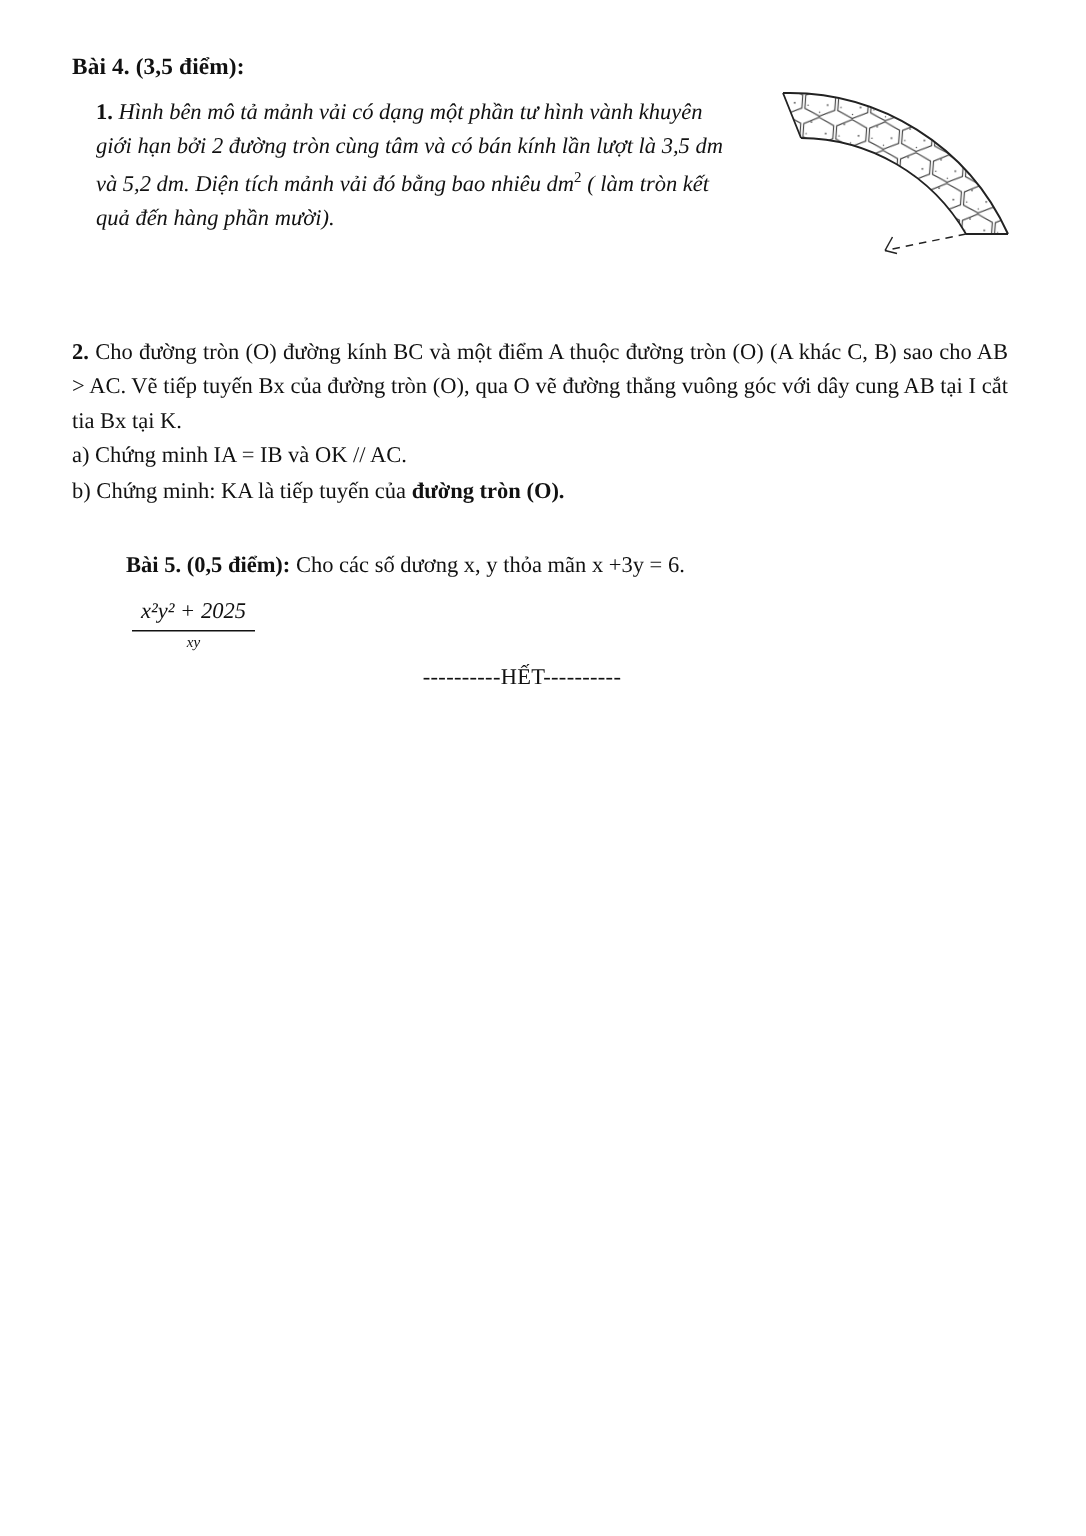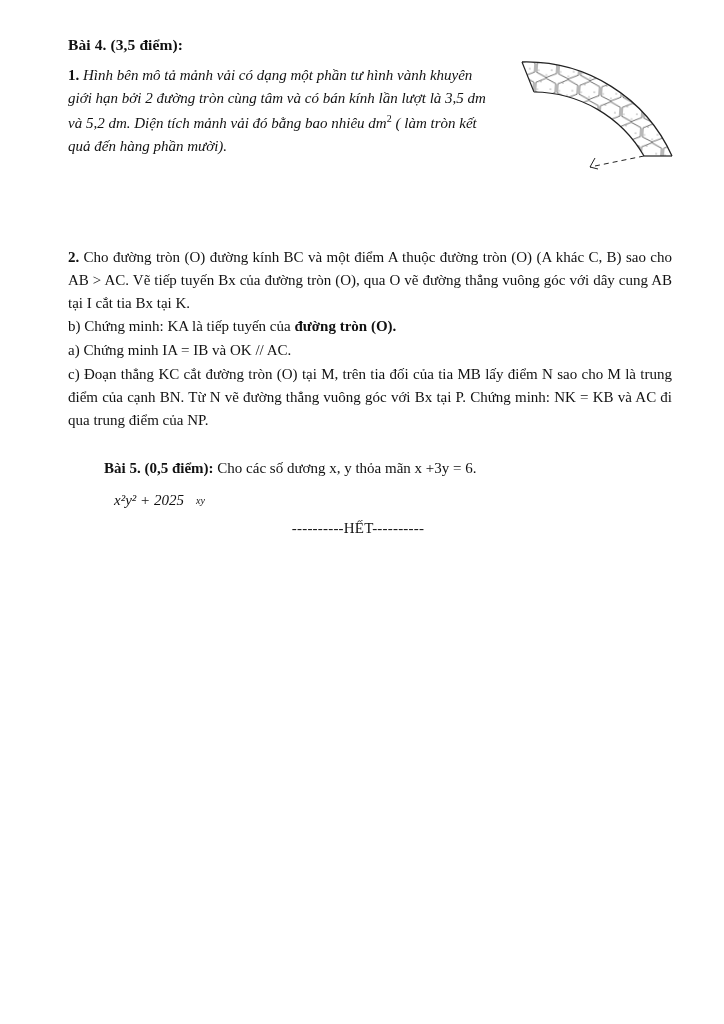--- a/index.html
+++ b/index.html
@@ -19,7 +19,7 @@
     width: 724px;
     height: 1024px;
     box-sizing: border-box;
-    padding: 30px 52px 0 68px;
+    padding: 30px 52px 0 48px;
   }
   .b-heading {
     font-weight: bold;

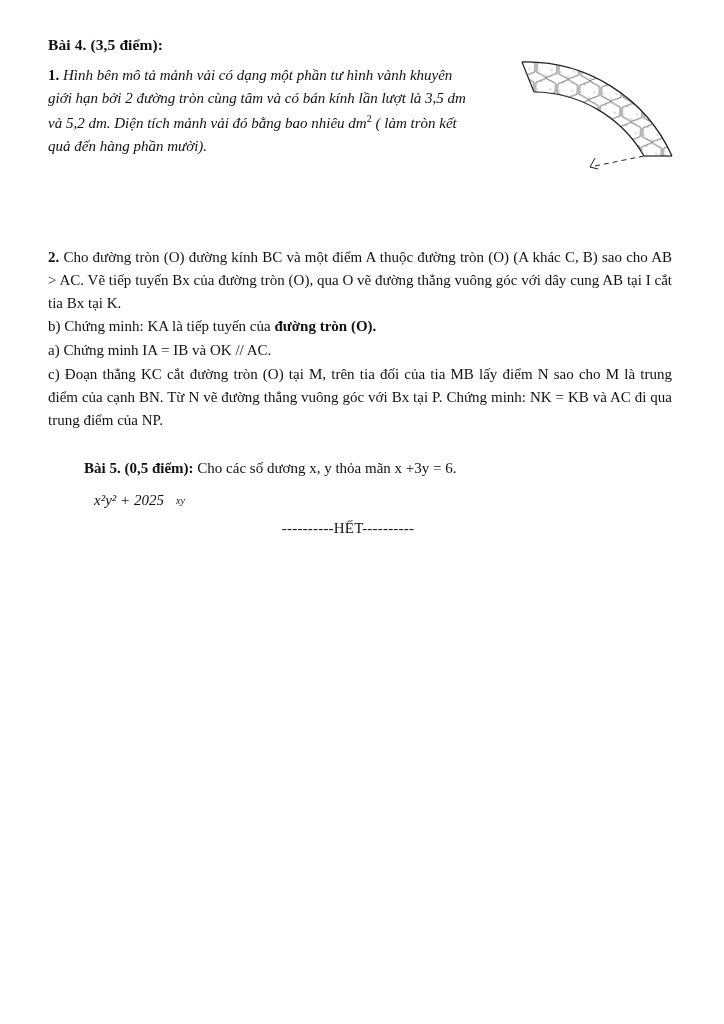--- a/index.html
+++ b/index.html
@@ -38,6 +38,7 @@
     font-style: italic;
     font-size: 15px;
     line-height: 1.55;
+    margin-left: 16px;
   }
   .q1 .lead {
     font-style: normal;

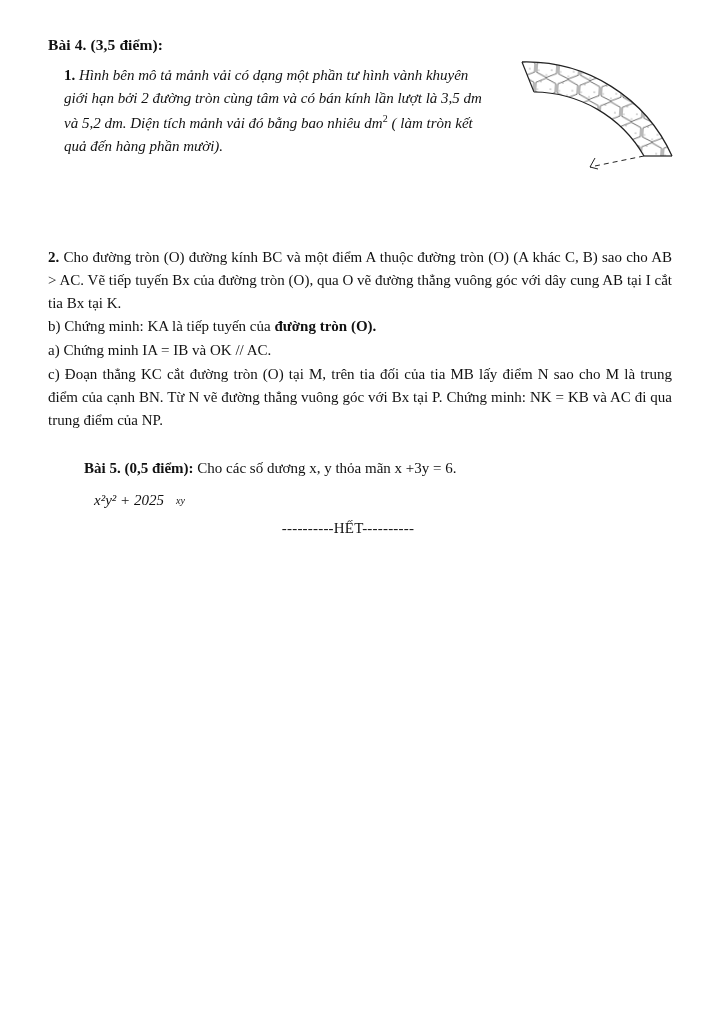--- a/index.html
+++ b/index.html
@@ -52,7 +52,7 @@
     vertical-align: super;
   }
   .section-2 {
-    margin-top: 88px;
+    margin-top: 66px;
   }
   .section-2 .para {
     margin-bottom: 1px;

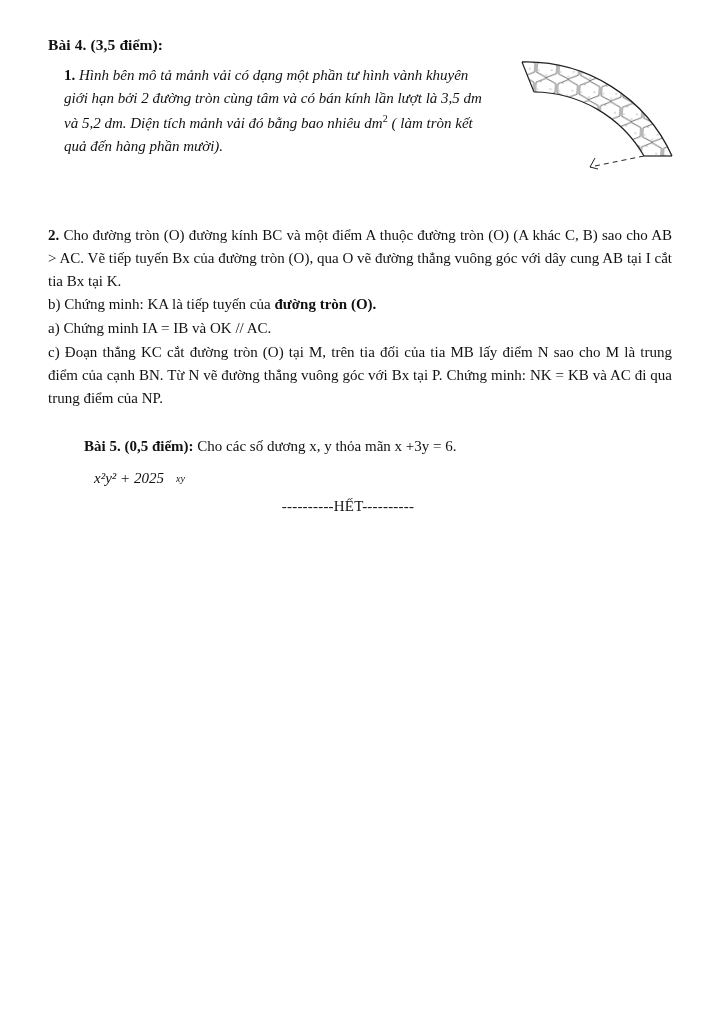--- a/index.html
+++ b/index.html
@@ -166,8 +166,8 @@
 
   <div class="section-2">
     <div class="para"><span class="lead-num">2.</span><span> Cho đường tròn (O) đường kính BC và một điểm A thuộc đường tròn (O) (A khác C, B) sao cho AB &gt; AC. Vẽ tiếp tuyến Bx của đường tròn (O), qua O vẽ đường thẳng vuông góc với dây cung AB tại I cắt tia Bx tại K.</span></div>
+    <div class="para">a) Chứng minh IA = IB và OK // AC.</div>
     <div class="para"><span>b) Chứng minh: KA là tiếp tuyến của </span><span class="bold">đường tròn (O).</span></div>
-    <div class="para">a) Chứng minh IA = IB và OK // AC.</div>
     <div class="para">c) Đoạn thẳng KC cắt đường tròn (O) tại M, trên tia đối của tia MB lấy điểm N sao cho M là trung điểm của cạnh BN. Từ N vẽ đường thẳng vuông góc với Bx tại P. Chứng minh: NK = KB và AC đi qua trung điểm của NP.</div>
   </div>
 

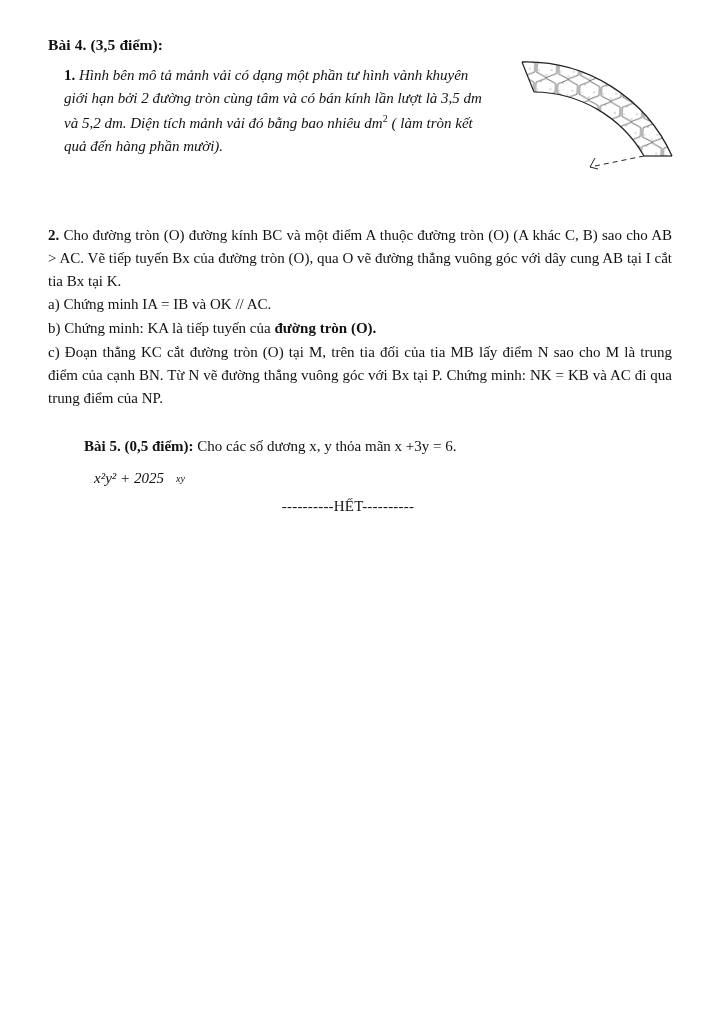--- a/index.html
+++ b/index.html
@@ -168,7 +168,6 @@
     <div class="para"><span class="lead-num">2.</span><span> Cho đường tròn (O) đường kính BC và một điểm A thuộc đường tròn (O) (A khác C, B) sao cho AB &gt; AC. Vẽ tiếp tuyến Bx của đường tròn (O), qua O vẽ đường thẳng vuông góc với dây cung AB tại I cắt tia Bx tại K.</span></div>
     <div class="para">a) Chứng minh IA = IB và OK // AC.</div>
     <div class="para"><span>b) Chứng minh: KA là tiếp tuyến của </span><span class="bold">đường tròn (O).</span></div>
-    <div class="para">c) Đoạn thẳng KC cắt đường tròn (O) tại M, trên tia đối của tia MB lấy điểm N sao cho M là trung điểm của cạnh BN. Từ N vẽ đường thẳng vuông góc với Bx tại P. Chứng minh: NK = KB và AC đi qua trung điểm của NP.</div>
   </div>
 
   <div class="bai5">

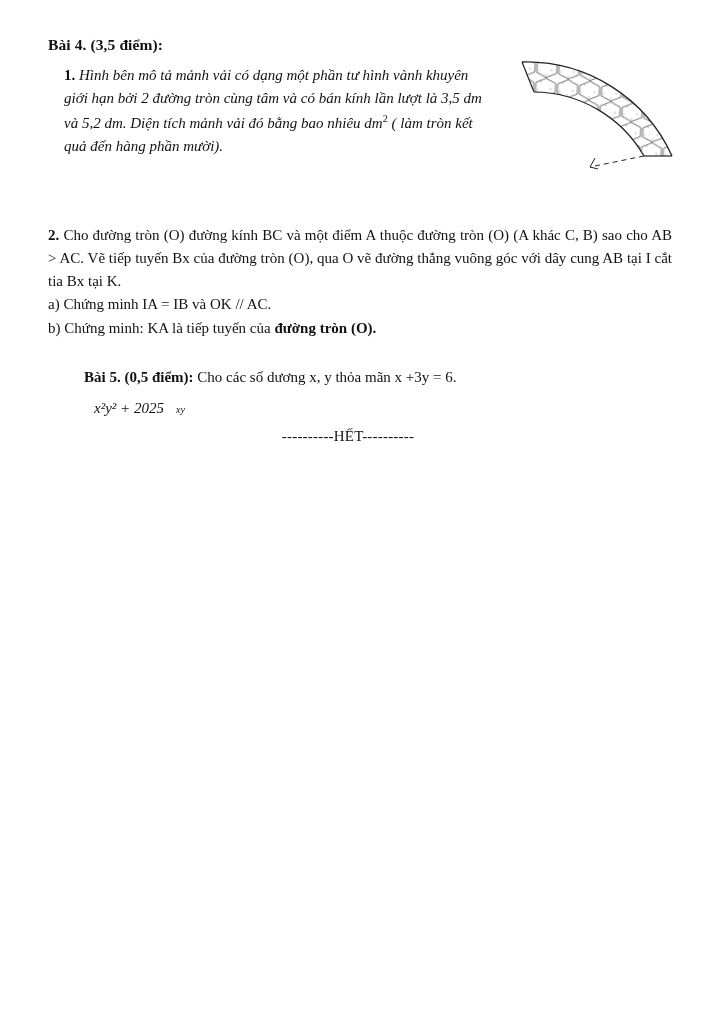--- a/index.html
+++ b/index.html
@@ -80,7 +80,7 @@
   }
   .frac {
     display: inline-flex;
-    flex-direction: row;
+    flex-direction: column;
     align-items: center;
     vertical-align: middle;
     margin-left: 4px;

